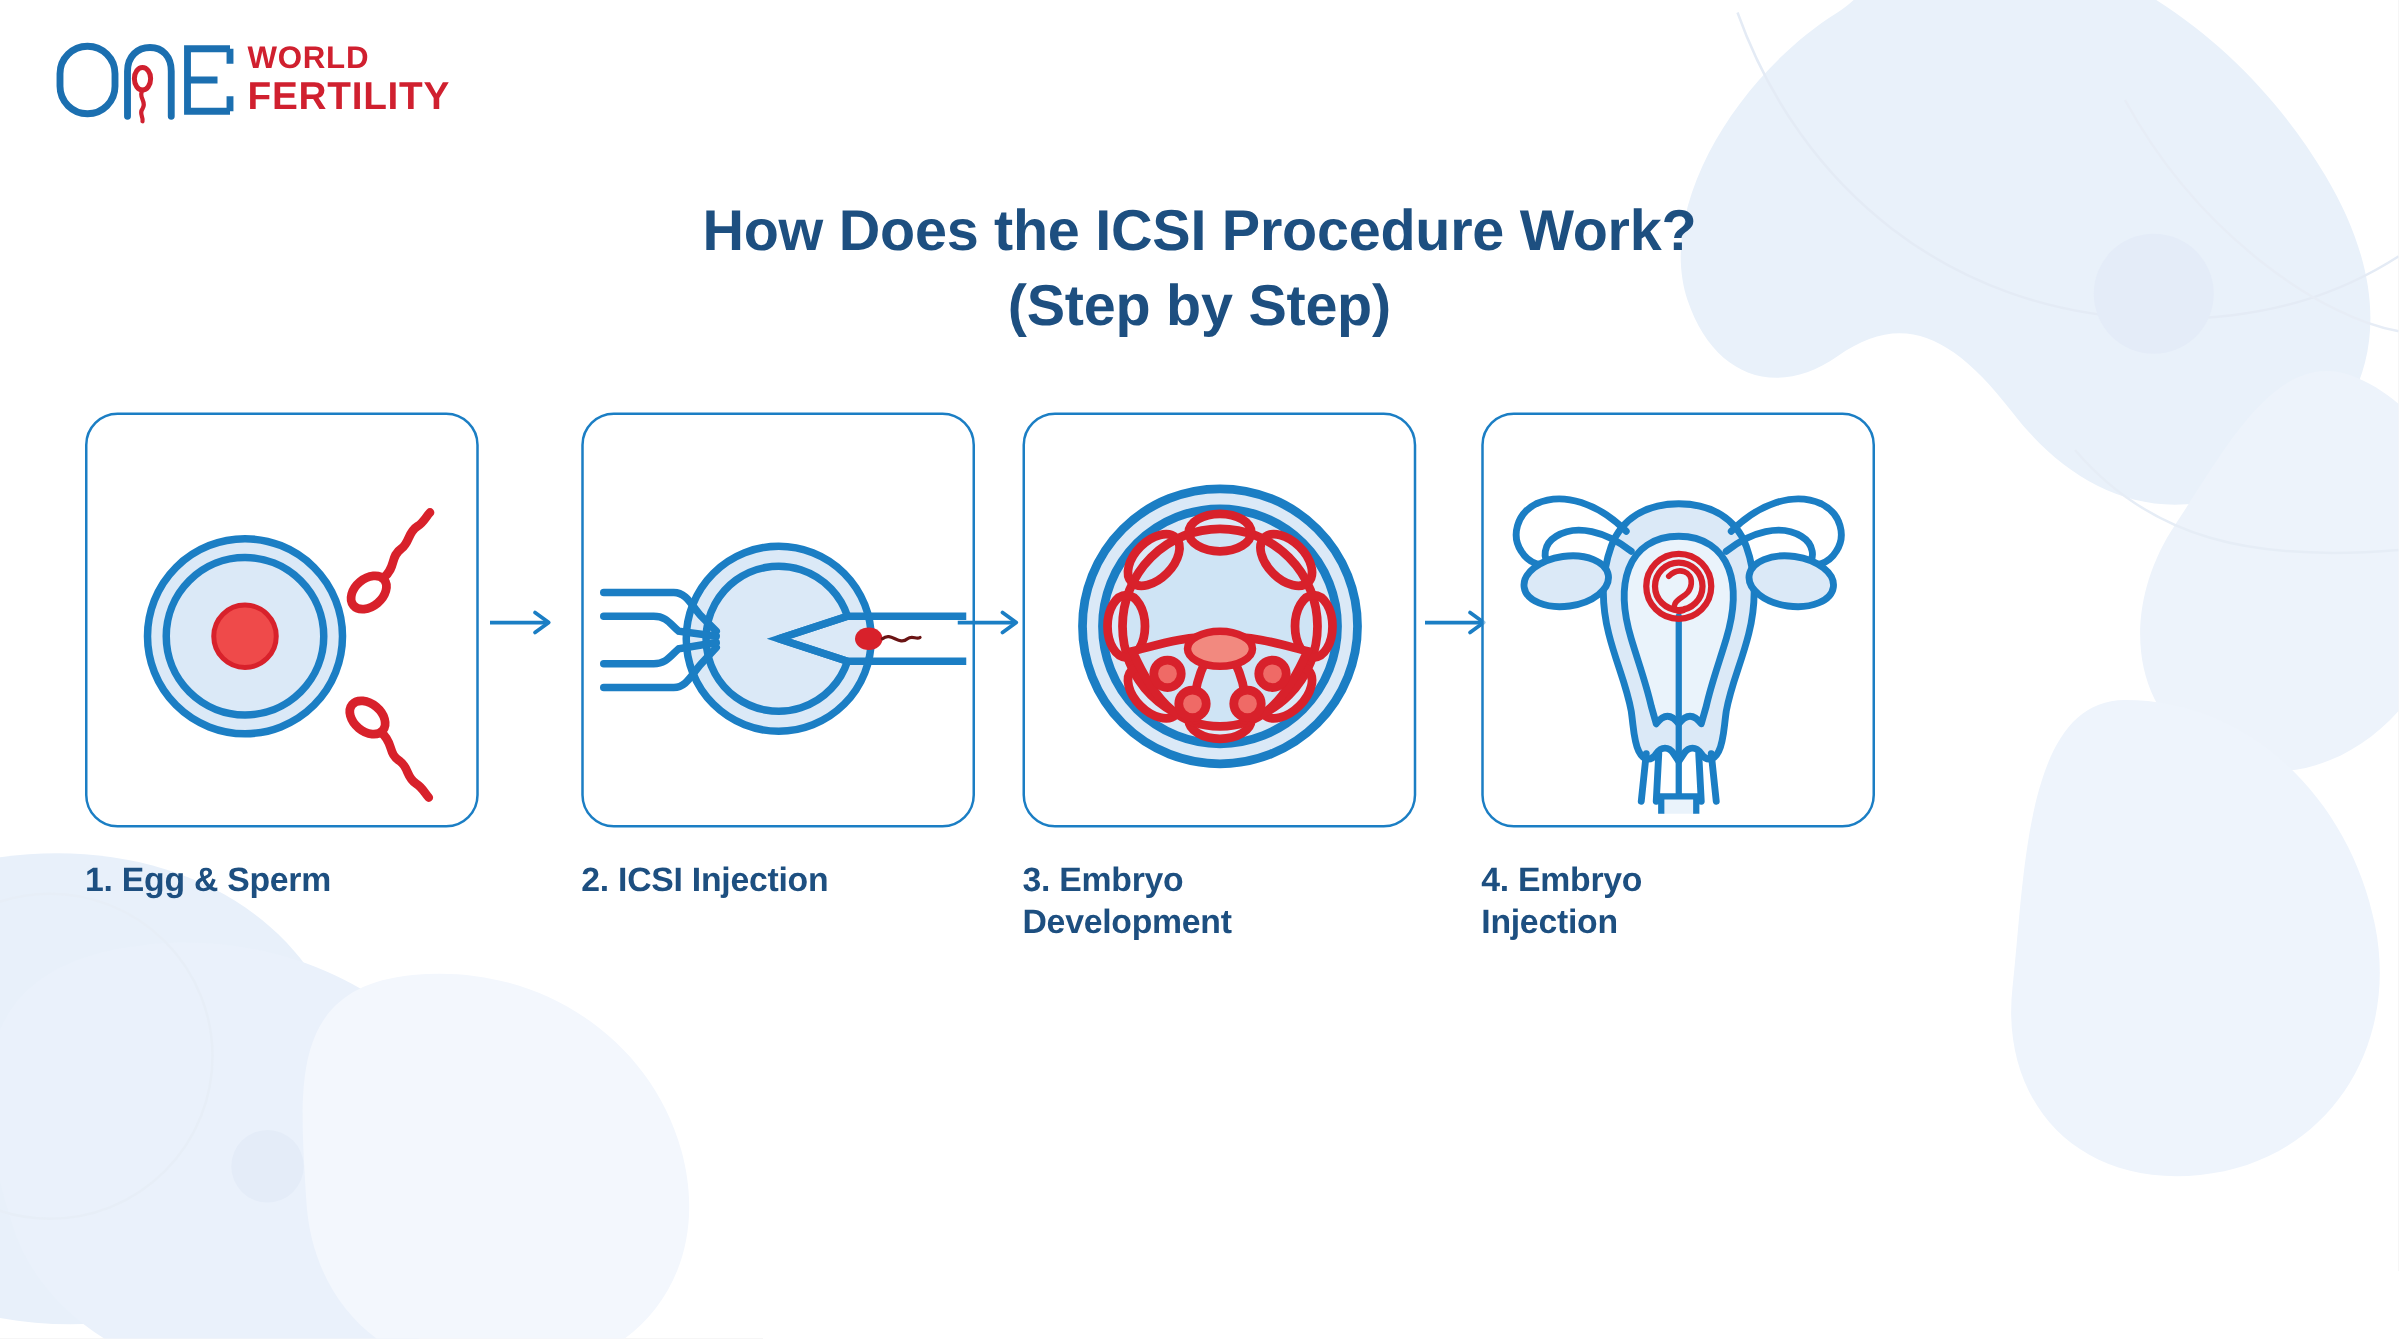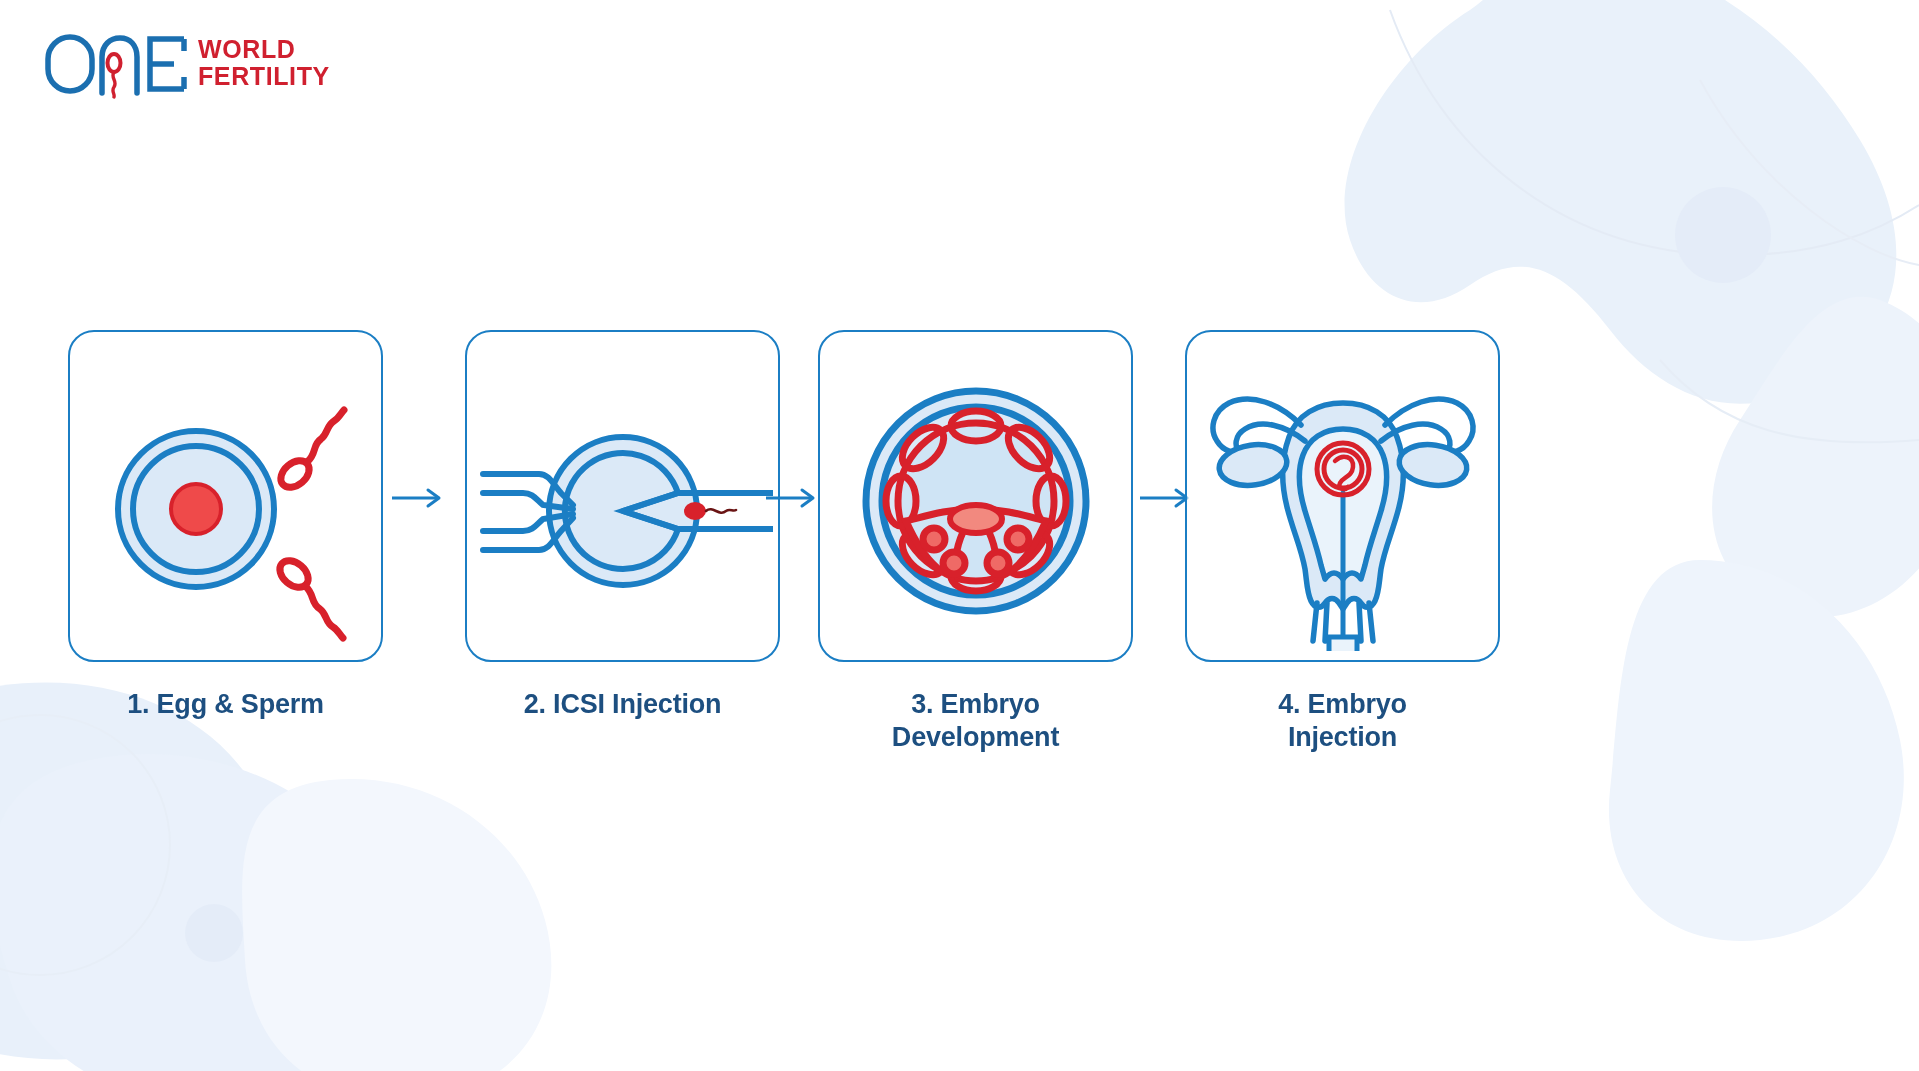--- a/index.html
+++ b/index.html
@@ -23,7 +23,7 @@
     font-family:"Liberation Sans",sans-serif;
   }
   .logo-text .l1{font-size:25px;}
-  .logo-text .l2{font-size:25px;margin-top:2px;}
+  .logo-text .l2{font-size:31px;margin-top:2px;}
 
   
   .title{

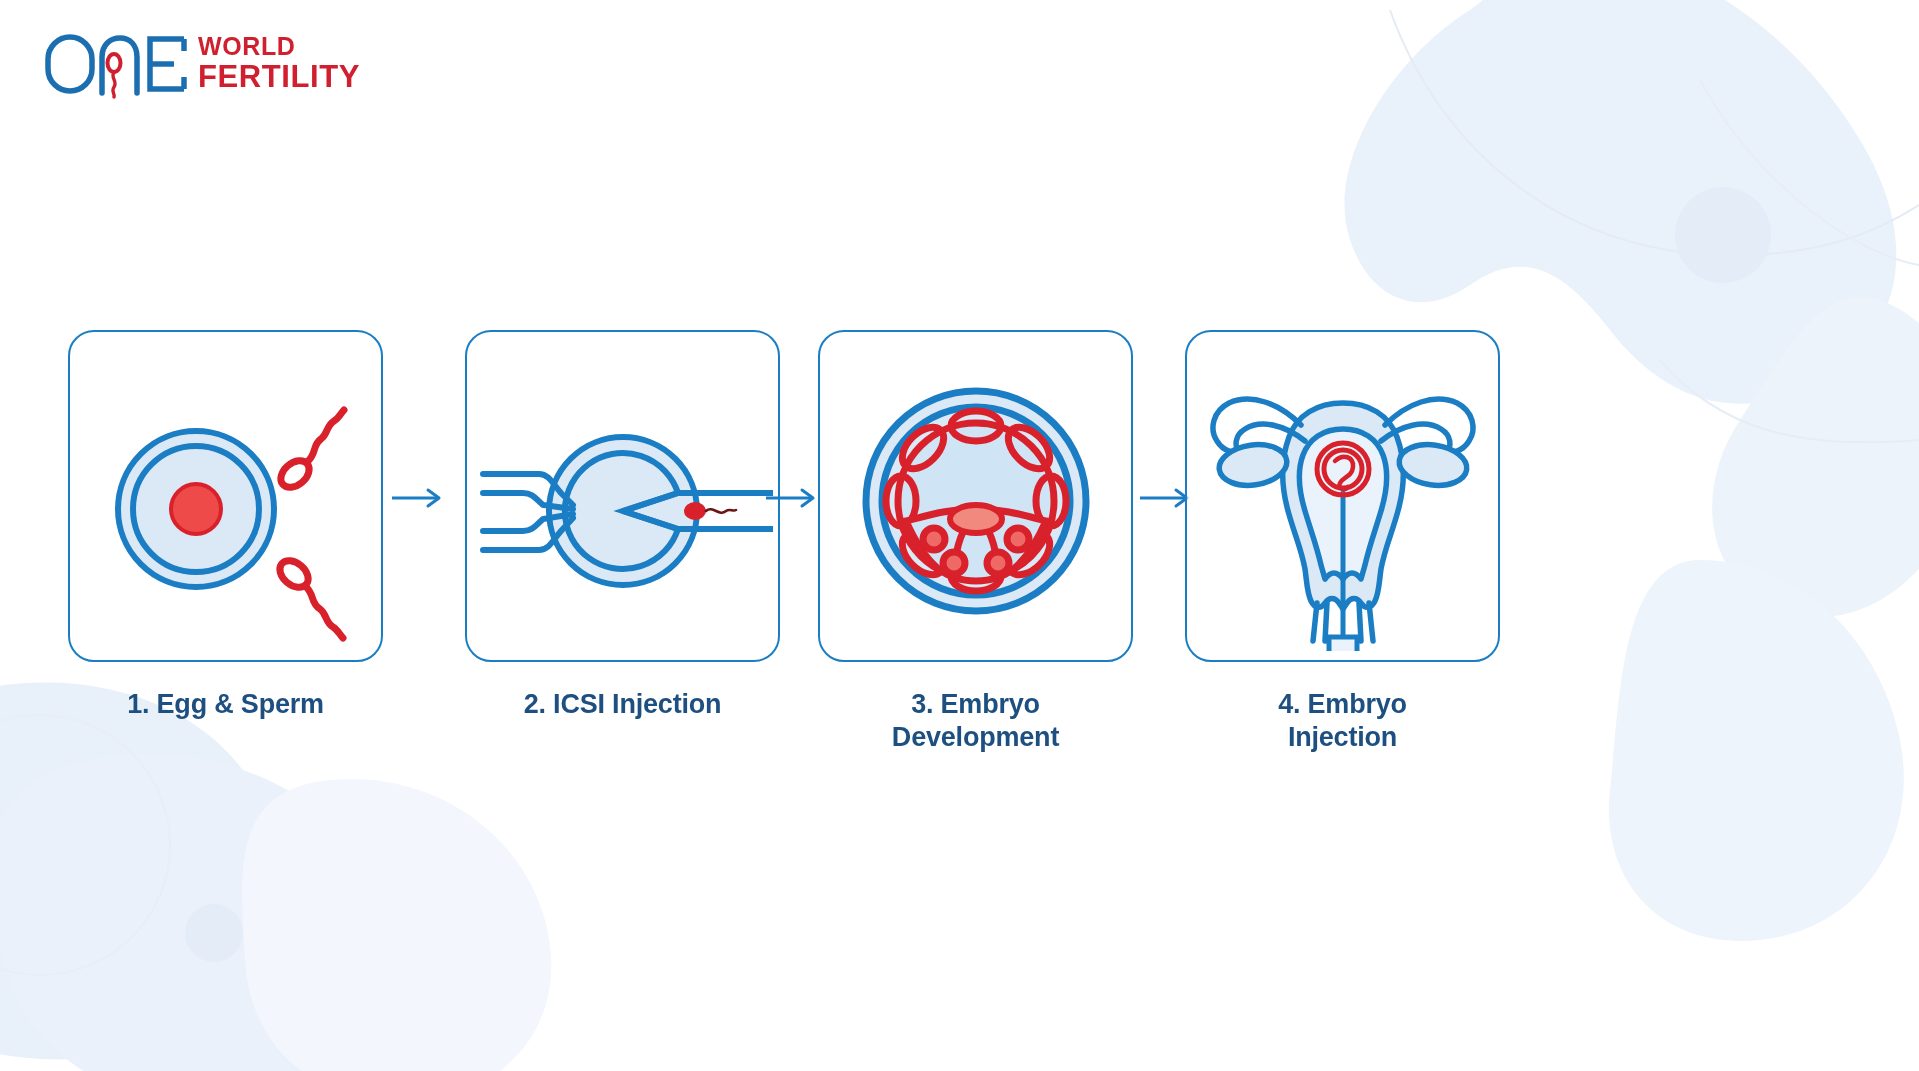--- a/index.html
+++ b/index.html
@@ -124,6 +124,10 @@
       </div>
     </div>
 
+    <h1 class="title">
+      <span class="tline">How Does the ICSI Procedure Work?</span>
+      <span class="tline tline2">(Step by Step)</span>
+    </h1>
 
     <div class="steps">
 

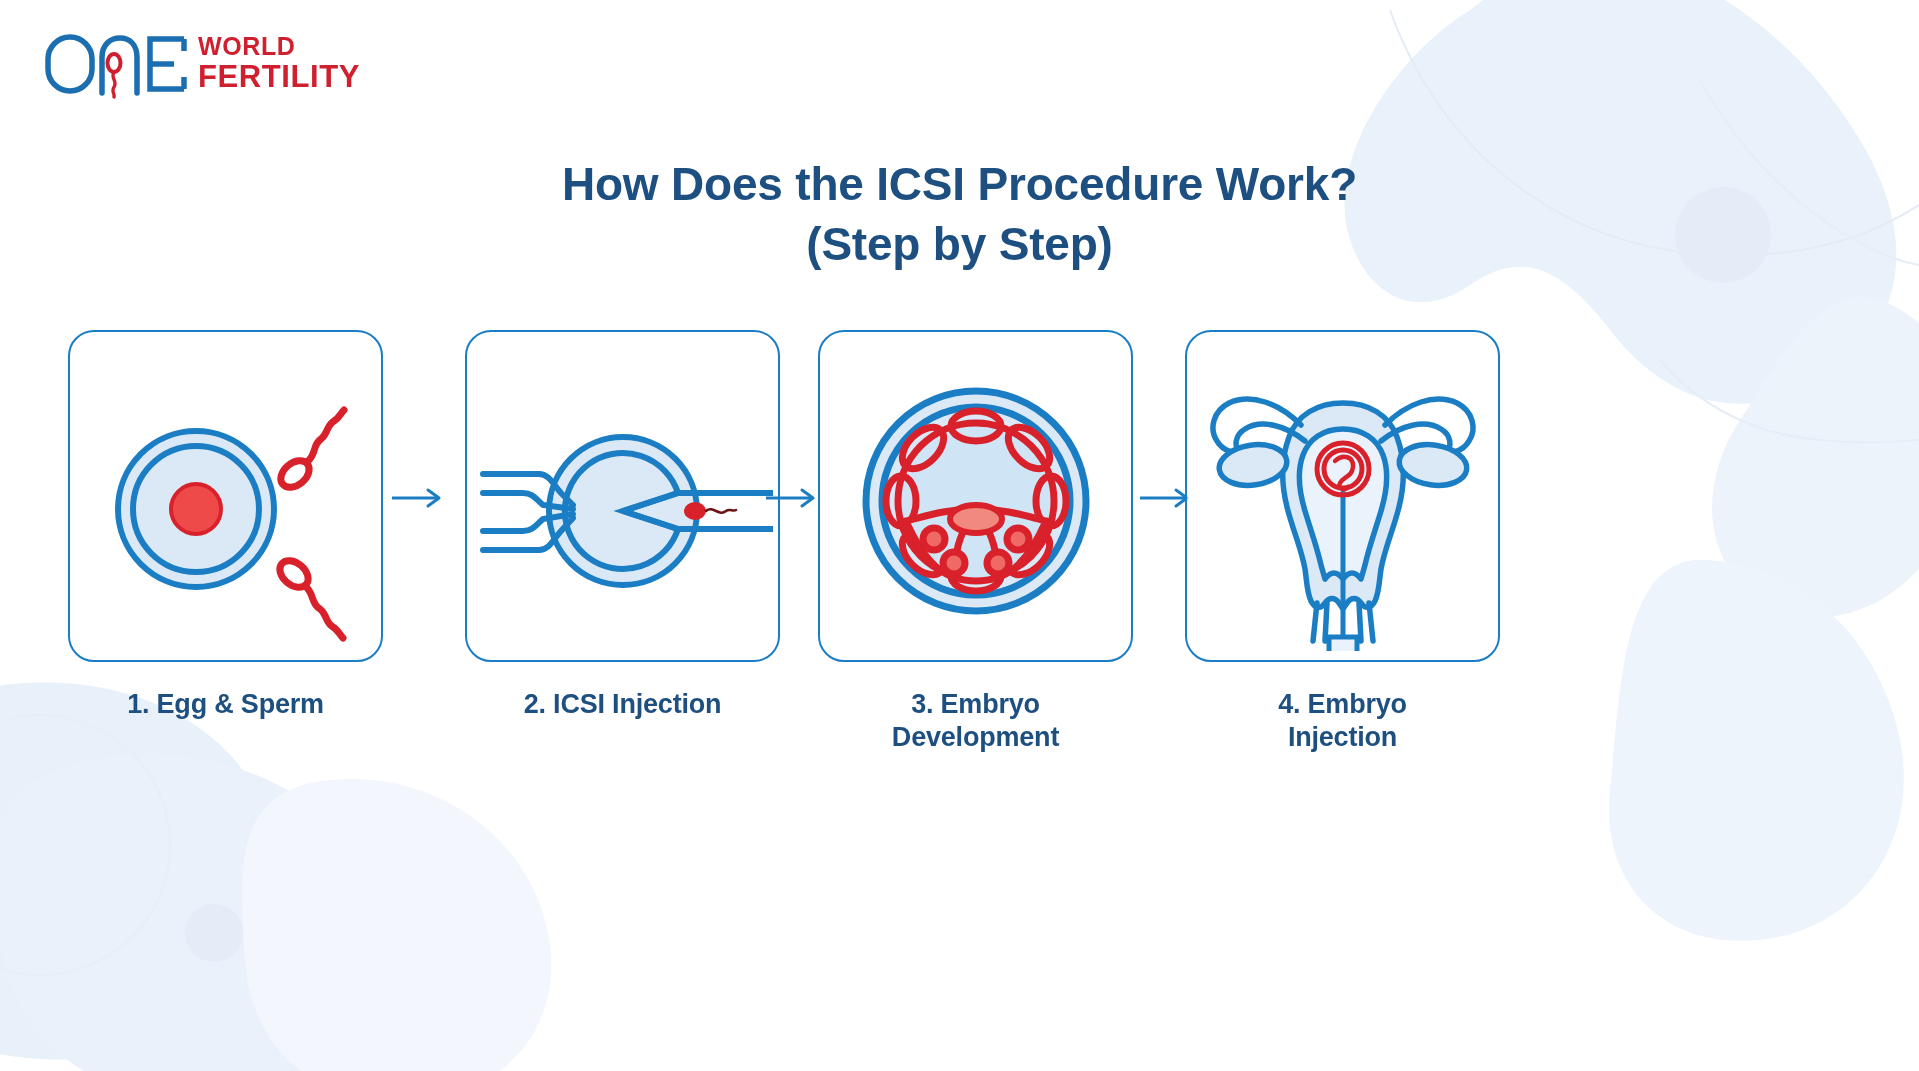--- a/index.html
+++ b/index.html
@@ -45,7 +45,7 @@
     overflow:hidden;
   }
   .step-label{
-    margin-top:26px;text-align:center;color:#1d4f80;
+    margin-top:26px;color:#1d4f80;
     font-weight:bold;font-size:27px;line-height:1.22;letter-spacing:-0.2px;
   }
   .arrow{position:absolute;top:155px;width:56px;height:26px;}

